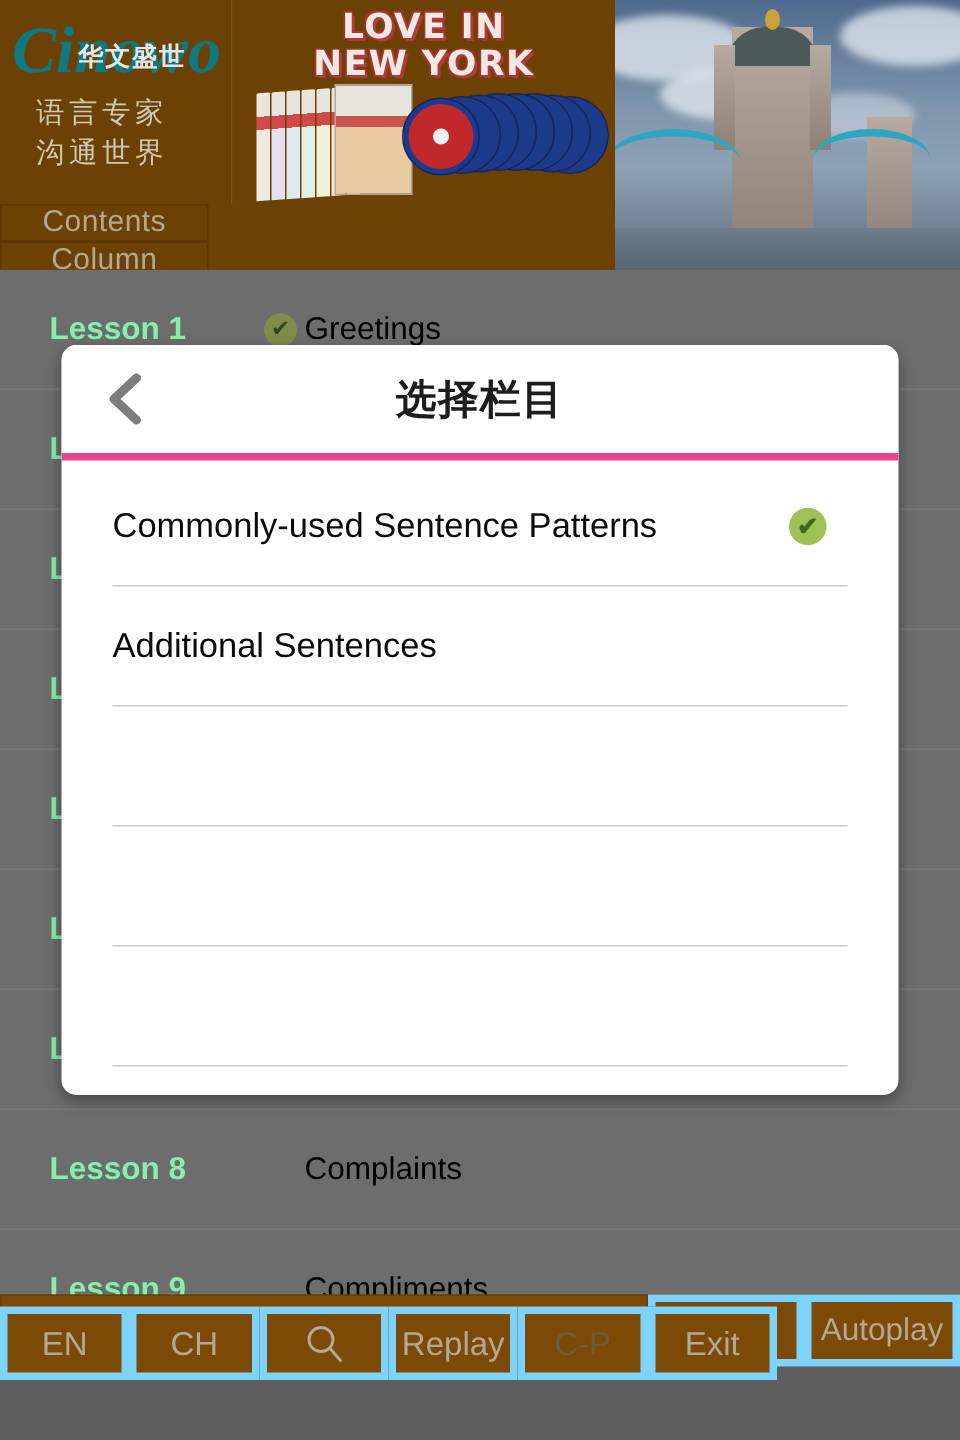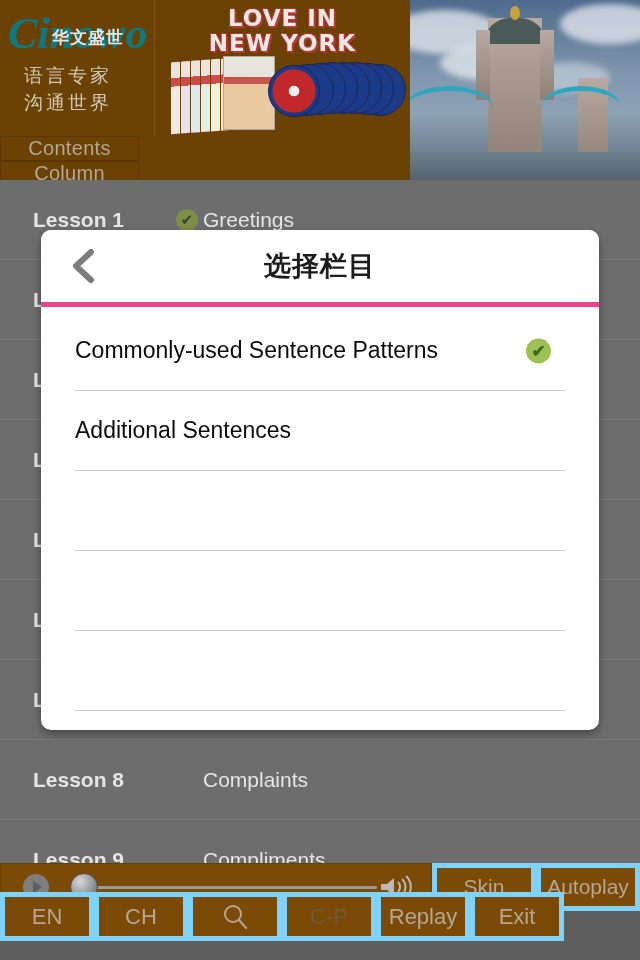--- a/index.html
+++ b/index.html
@@ -158,7 +158,7 @@
   }
   .row-num {
     width: 168px; padding-left: 33px;
-    font-size: 21px; font-weight: 700; color: #e5e5e5;
+    font-size: 21px; font-weight: 700; color: #86efac;
     white-space: nowrap;
   }
   .row-check {

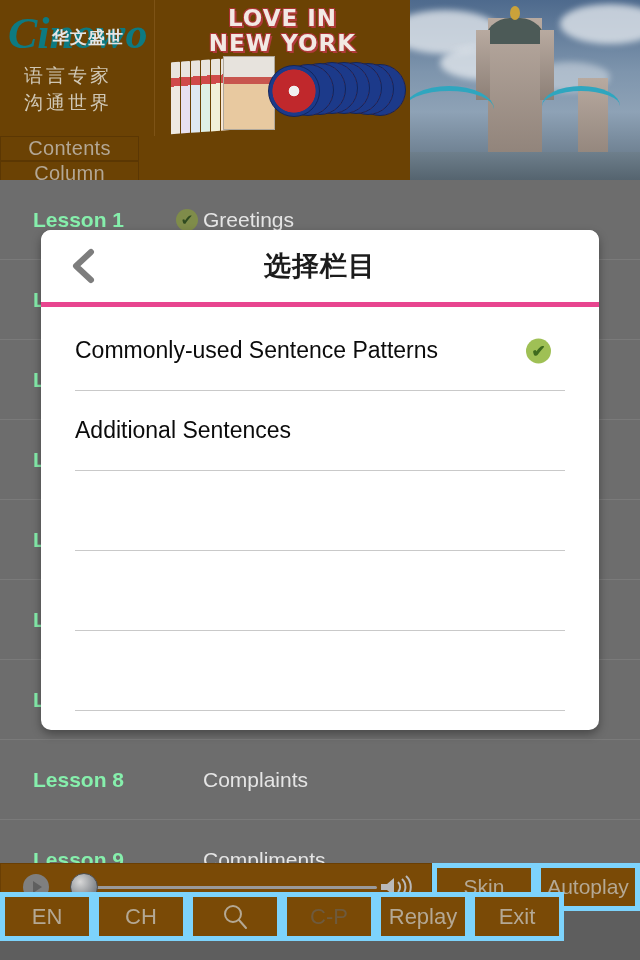--- a/index.html
+++ b/index.html
@@ -170,7 +170,7 @@
     font-size: 15px; color: #2f4a1f; line-height: 1;
   }
   .row-title {
-    font-size: 21px; color: #e5e5e5;
+    font-size: 21px; color: #000000;
     padding-left: 35px;
     white-space: nowrap;
   }

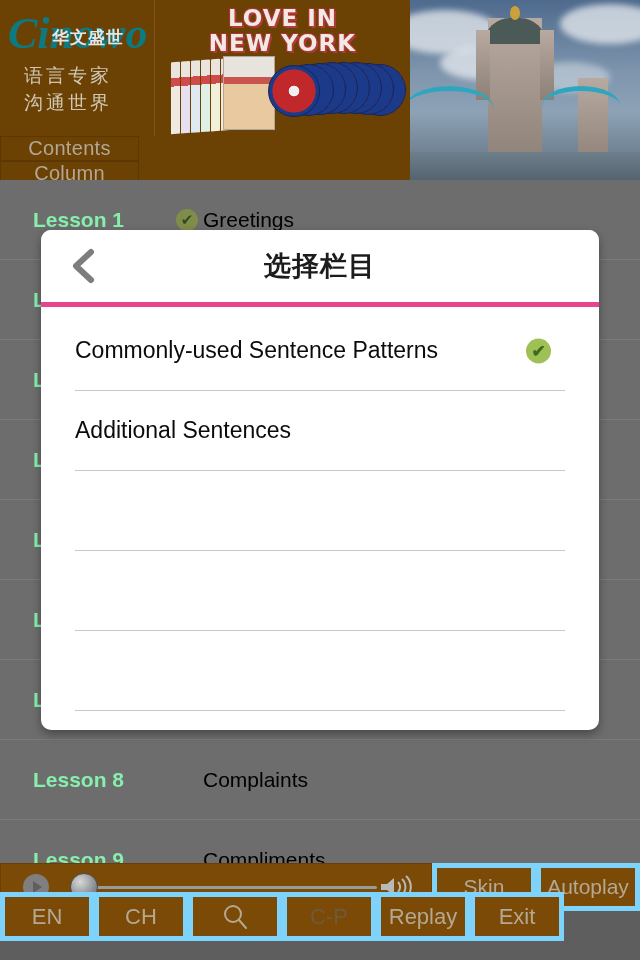--- a/index.html
+++ b/index.html
@@ -282,8 +282,8 @@
   .player .btn-cell { width: 104px; }
 
   .toolbar {
-    position: absolute; left: 0; top: 892px;
-    width: 564px; height: 49px;
+    position: absolute; left: 0; top: 871px;
+    width: 518px; height: 49px;
     display: flex;
   }
   .toolbar .btn-cell {

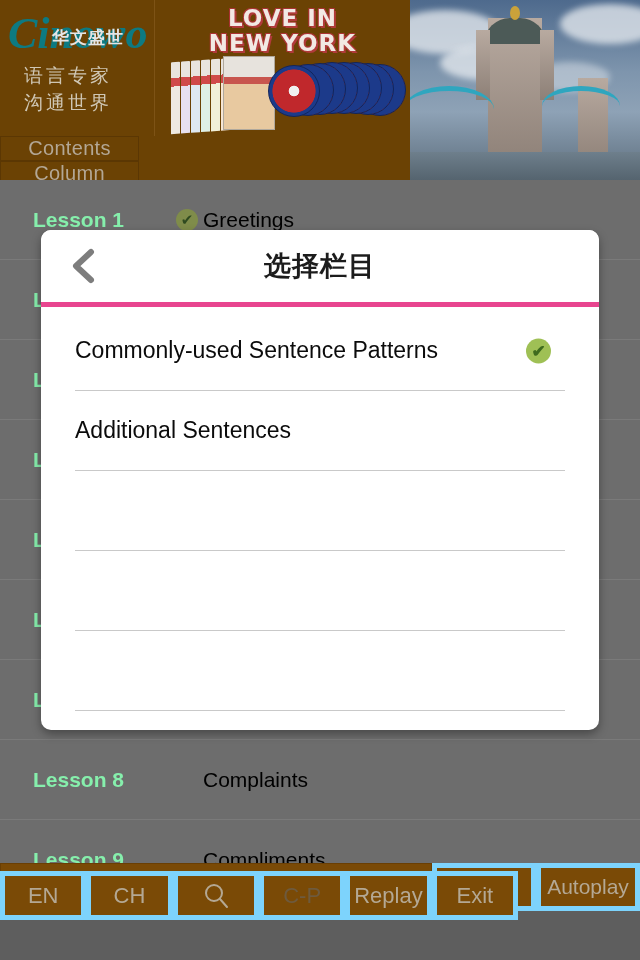--- a/index.html
+++ b/index.html
@@ -477,13 +477,13 @@
         <line x1="17" y1="16" x2="24" y2="24" stroke="#b4a894" stroke-width="2" stroke-linecap="round"></line>
       </svg>
     </div>
+    <div class="btn-cell">
+      <span>Replay</span>
+    </div>
     <div class="btn-cell dim">
       <span>C-P</span>
     </div>
     <div class="btn-cell">
-      <span>Replay</span>
-    </div>
-    <div class="btn-cell">
       <span>Exit</span>
     </div>
   </div>

